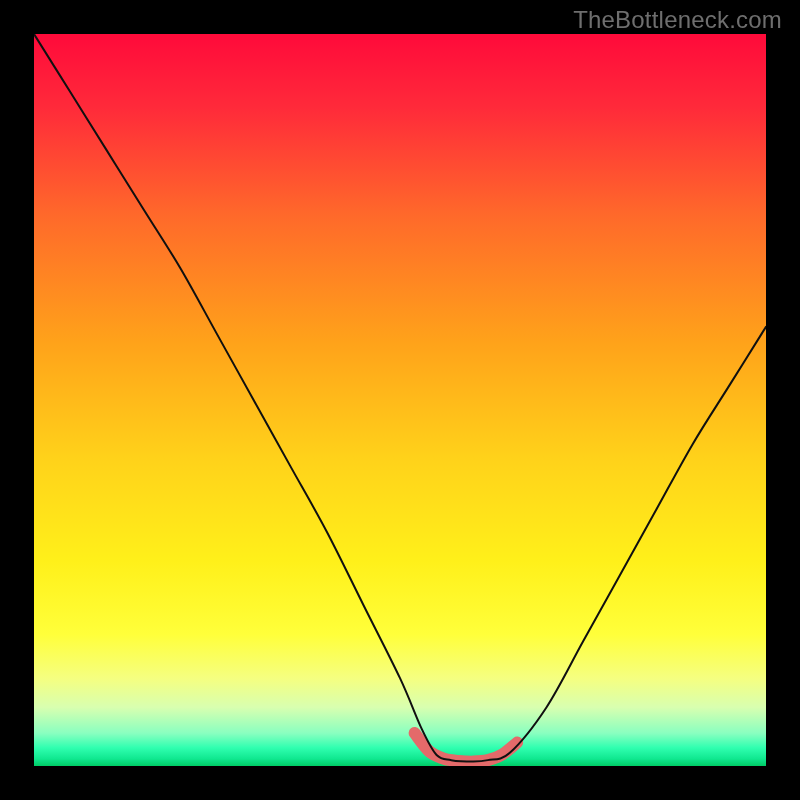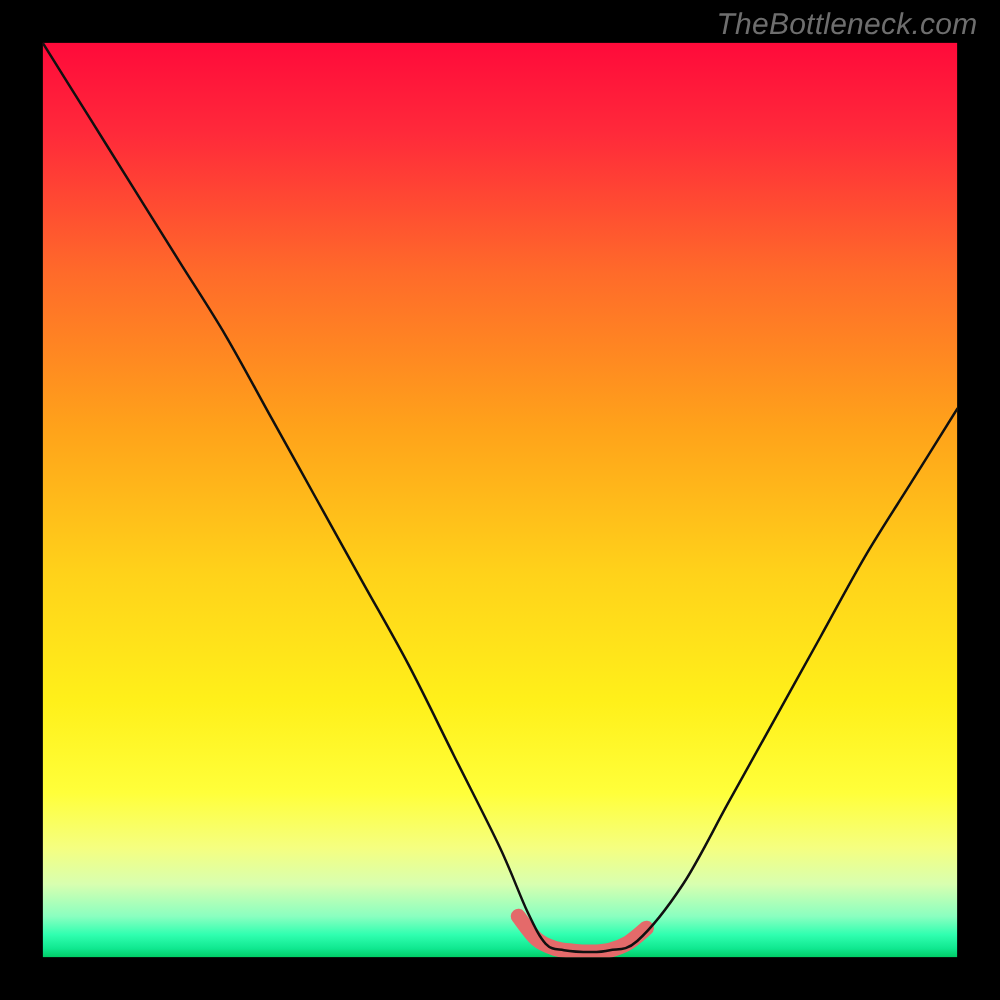--- a/index.html
+++ b/index.html
@@ -16,7 +16,6 @@
     width: 800px;
     height: 800px;
     background: #000;
-    font-style: italic;
   }
   .plot-area {
     position: absolute;

